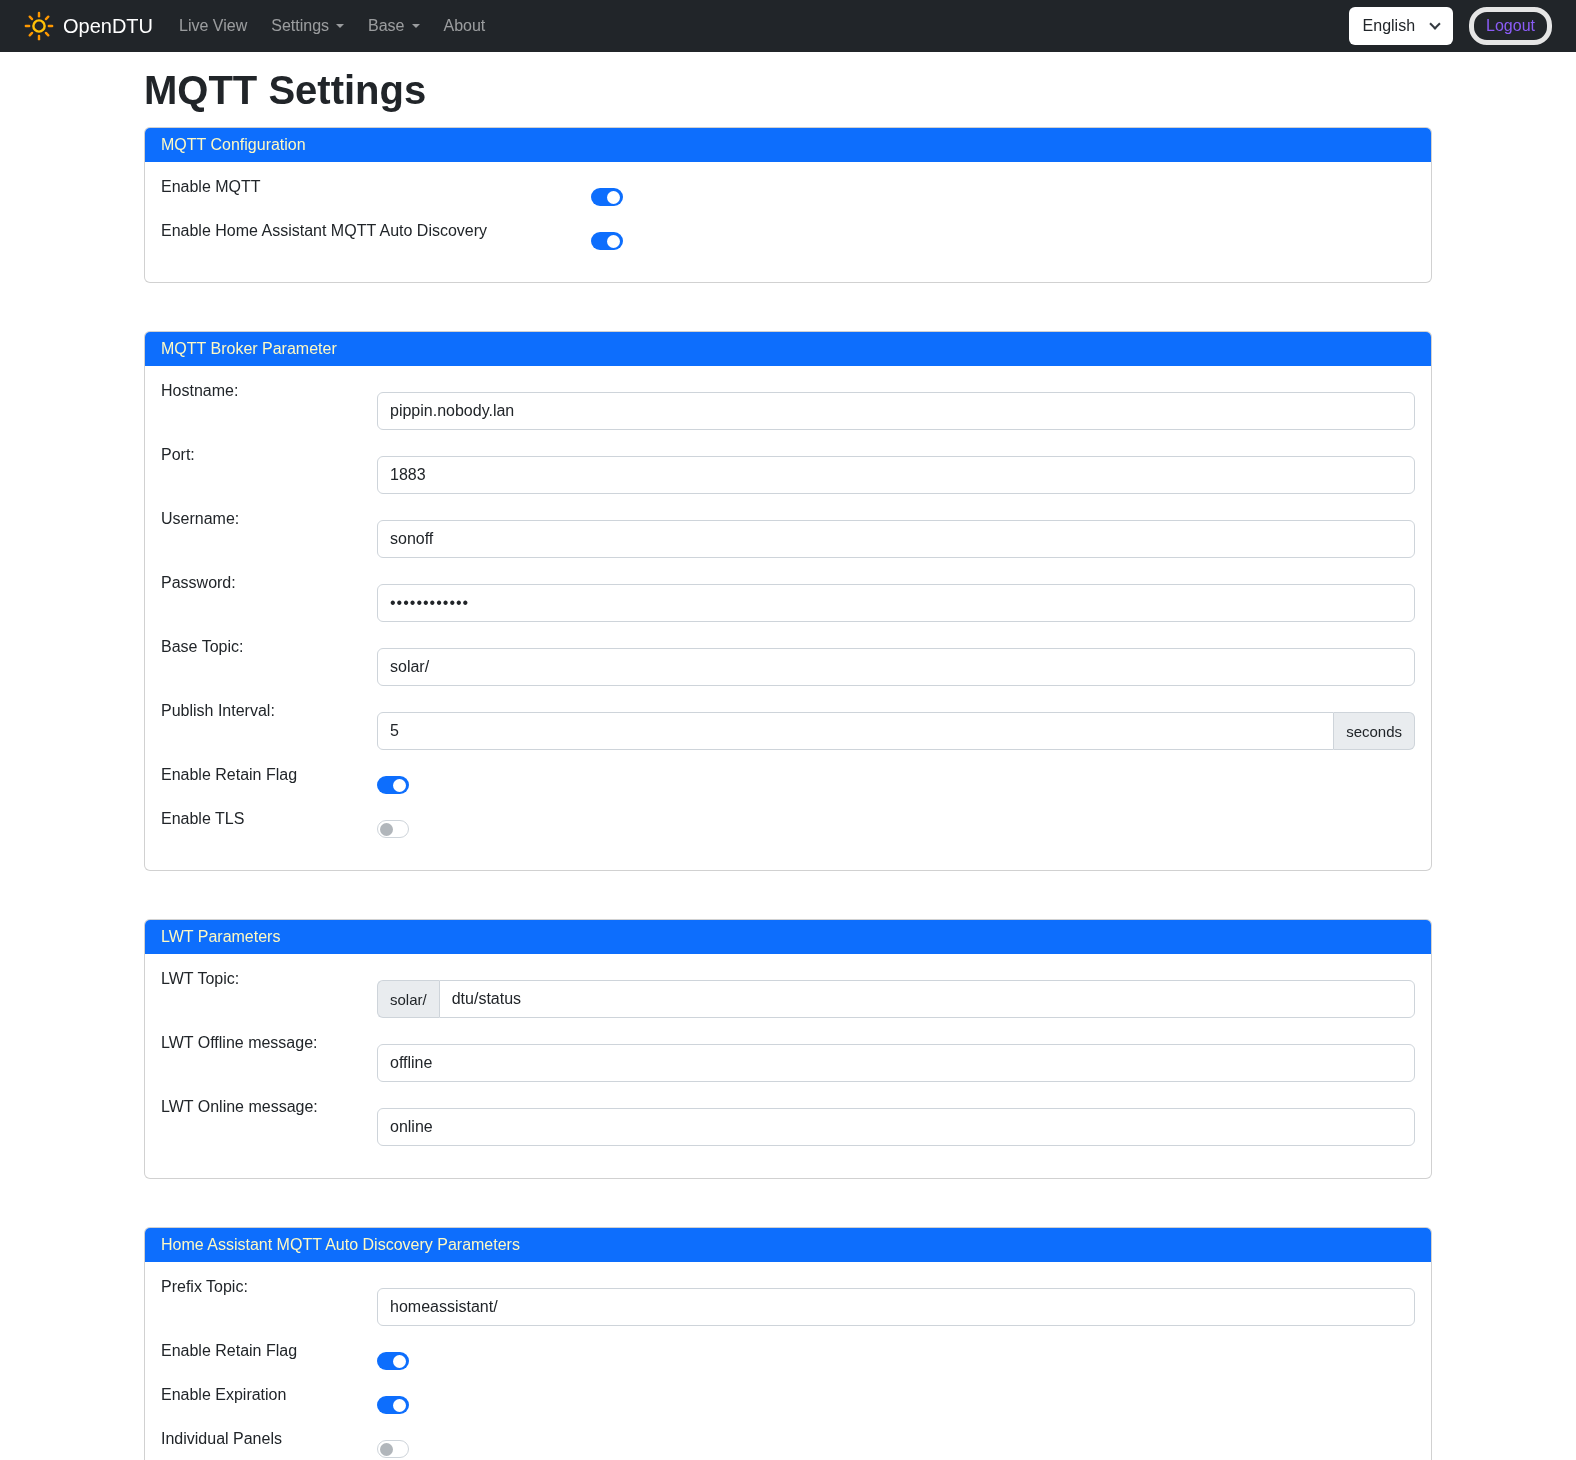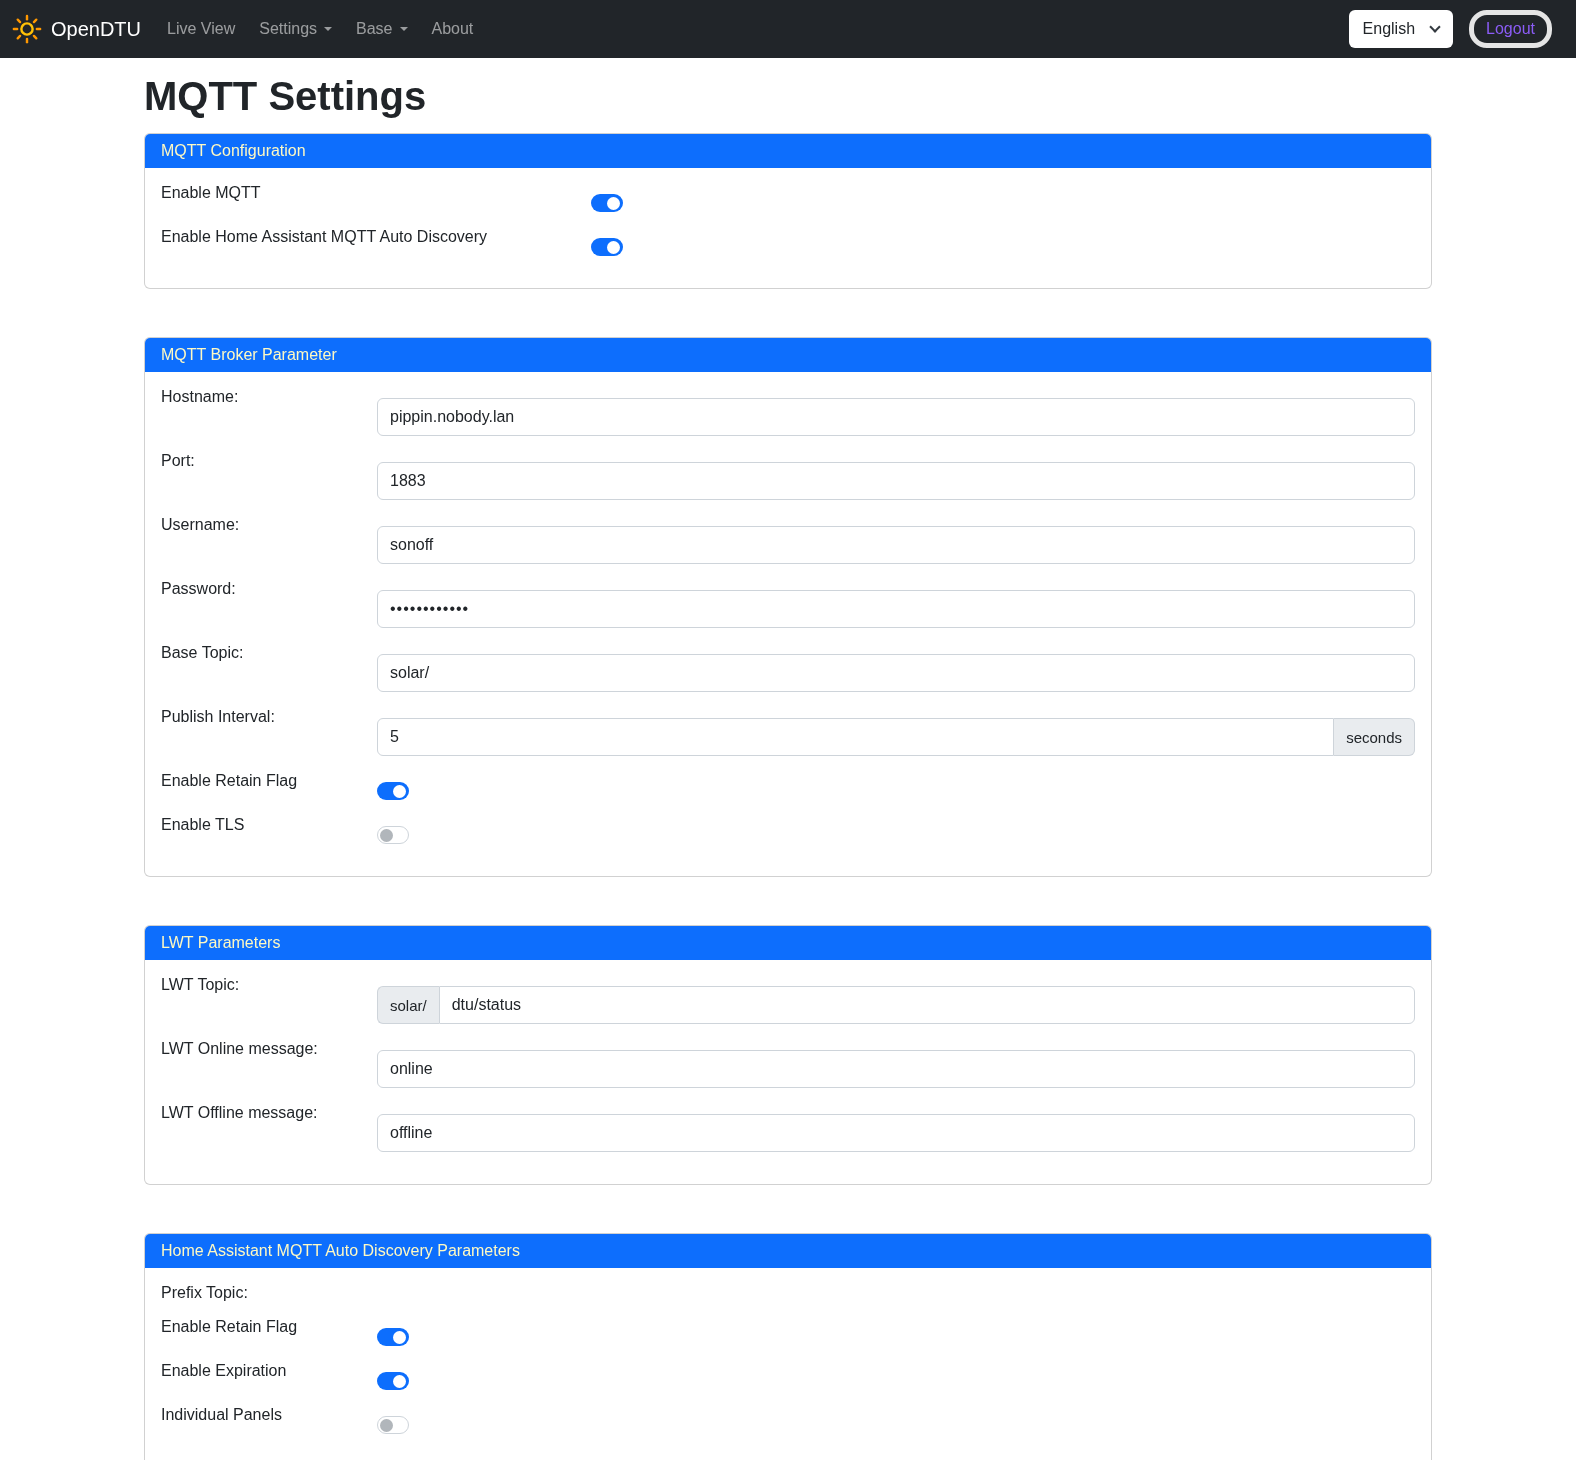--- a/index.html
+++ b/index.html
@@ -12,9 +12,9 @@
 
   
   .navbar {
-    background:#212529; height:58px;
+    background:#212529; height:52px;
     display:flex; align-items:center; justify-content:space-between;
-    padding:0 24px 0 12px;
+    padding:0 24px 0 24px;
   }
   .nav-left { display:flex; align-items:center; }
   .brand {

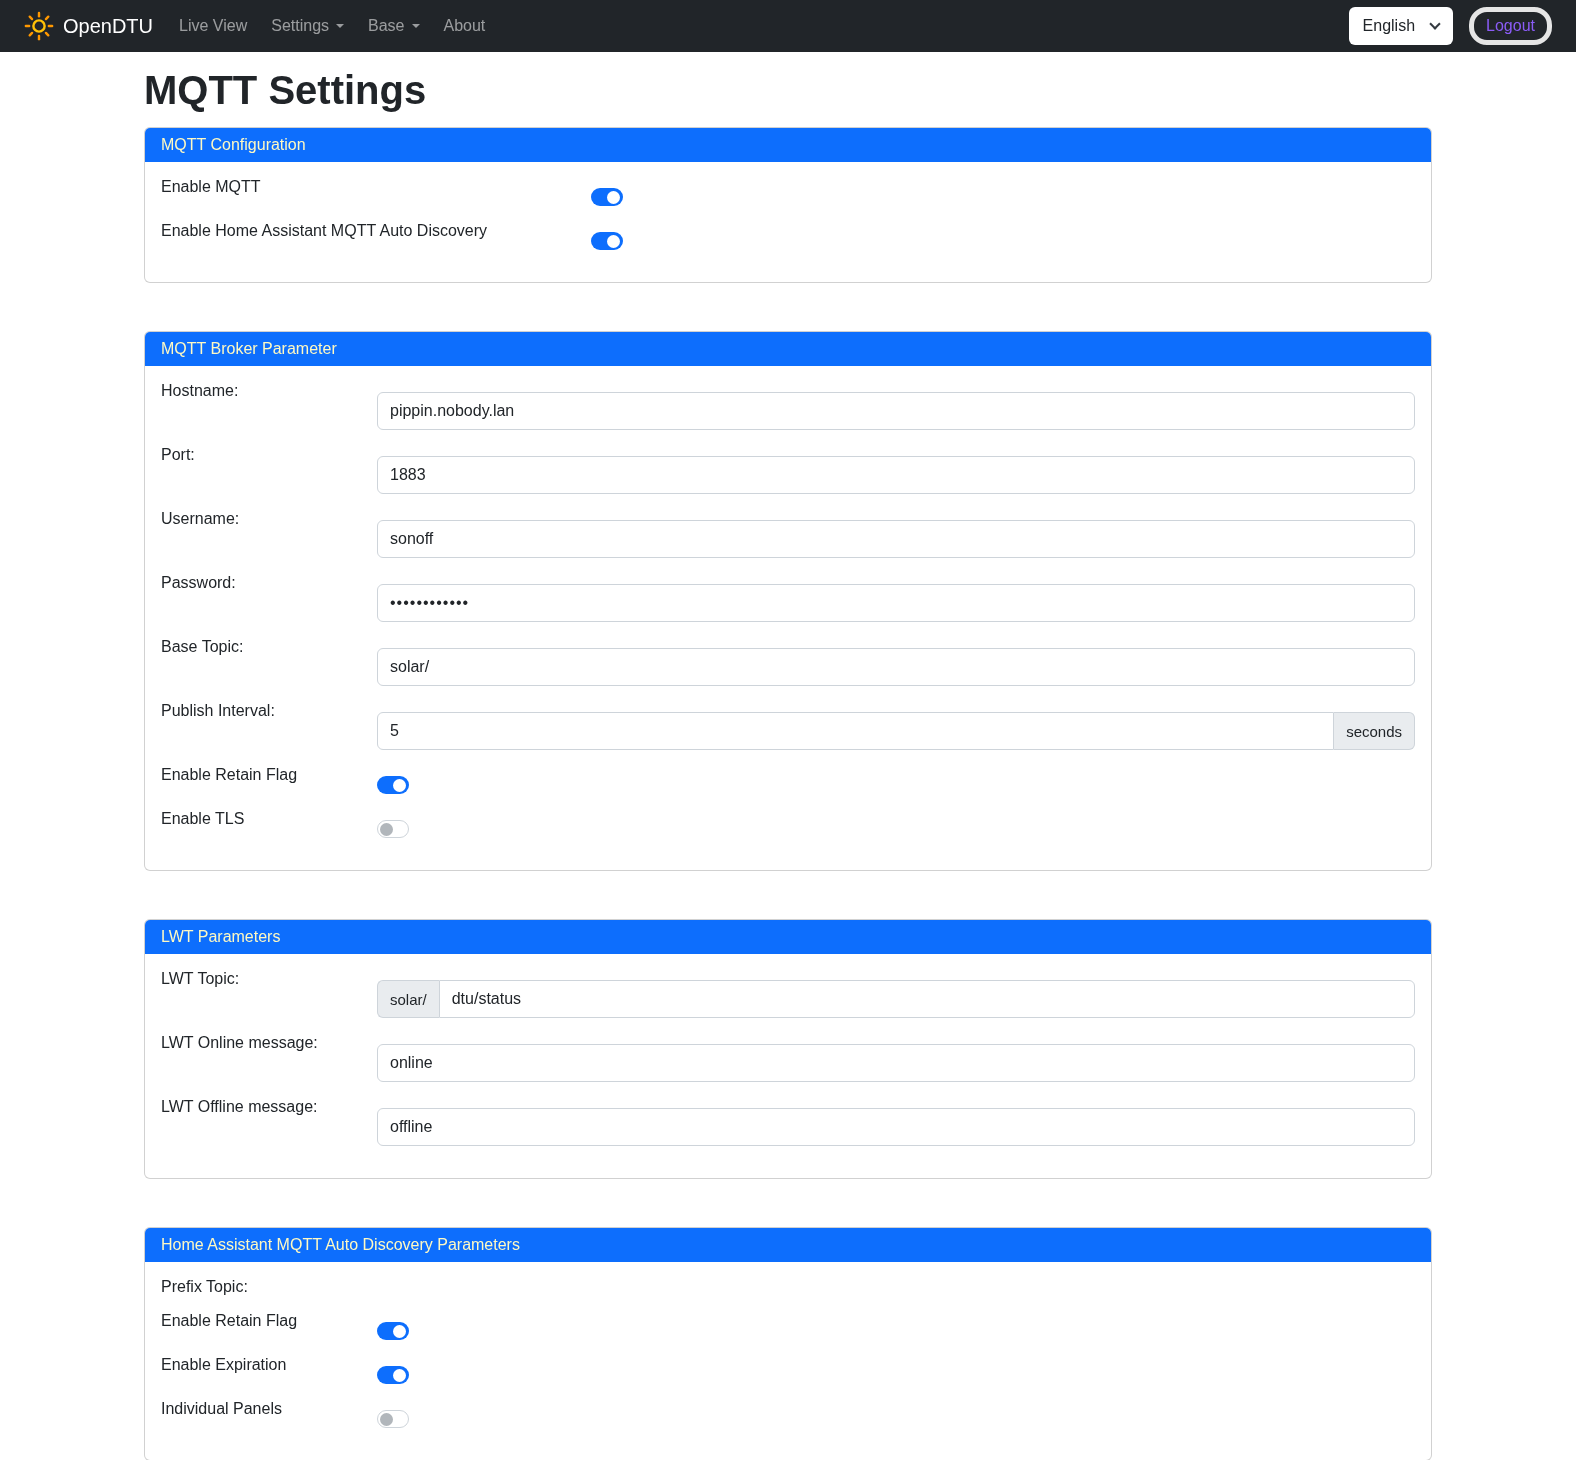--- a/index.html
+++ b/index.html
@@ -247,15 +247,15 @@
         </div>
       </div>
       <div class="frow">
+        <div class="flabel">LWT Offline message:</div>
+        <div class="fctrl">
+          <input class="tinput" type="text" value="offline" style="">
+        </div>
+      </div>
+      <div class="frow">
         <div class="flabel">LWT Online message:</div>
         <div class="fctrl">
           <input class="tinput" type="text" value="online" style="">
-        </div>
-      </div>
-      <div class="frow">
-        <div class="flabel">LWT Offline message:</div>
-        <div class="fctrl">
-          <input class="tinput" type="text" value="offline" style="">
         </div>
       </div>
     </div>

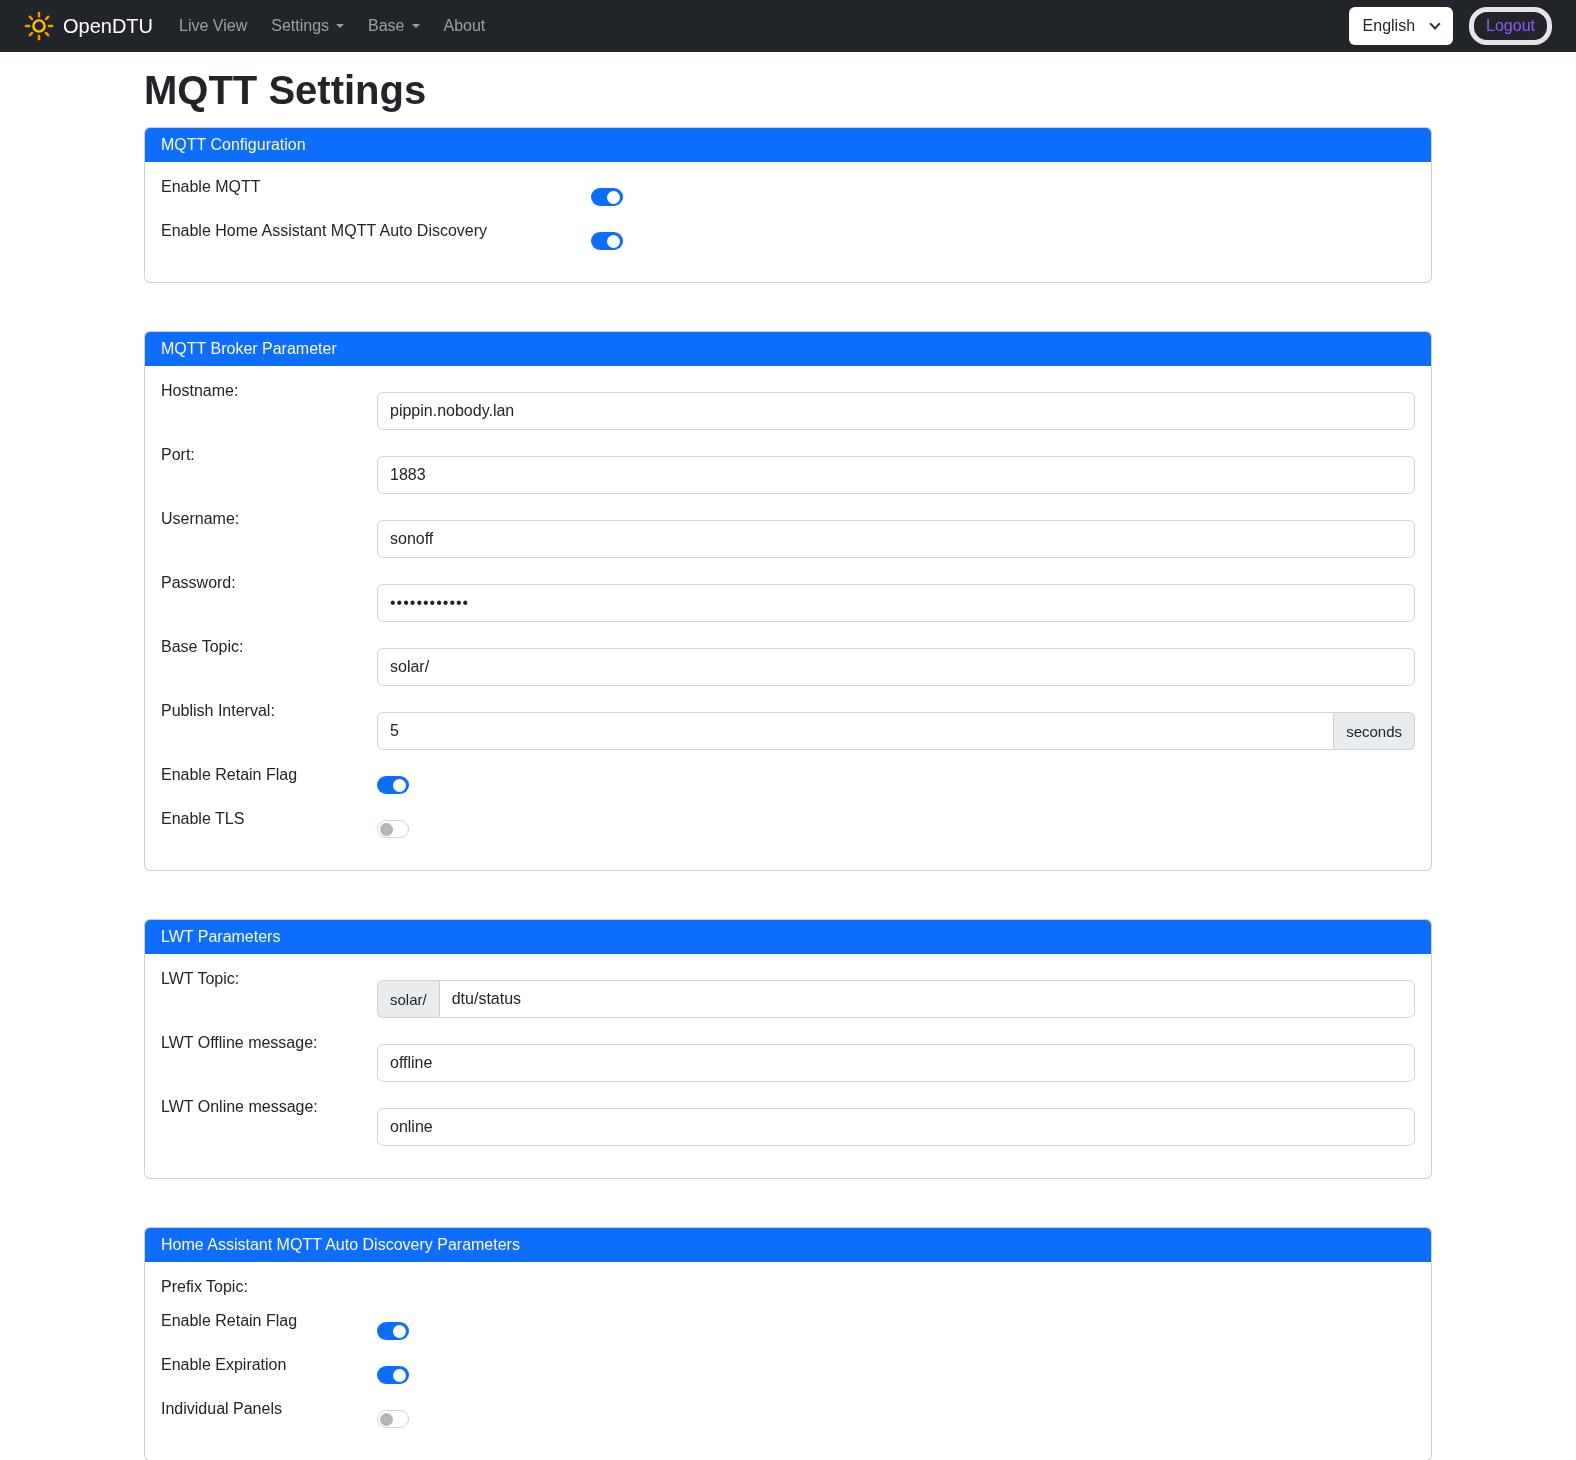--- a/index.html
+++ b/index.html
@@ -267,6 +267,9 @@
     <div class="card-body">
       <div class="frow">
         <div class="flabel">Prefix Topic:</div>
+        <div class="fctrl">
+          <input class="tinput" type="text" value="homeassistant/" style="">
+        </div>
       </div>
       <div class="frow frow--switch">
         <div class="flabel">Enable Retain Flag</div>

